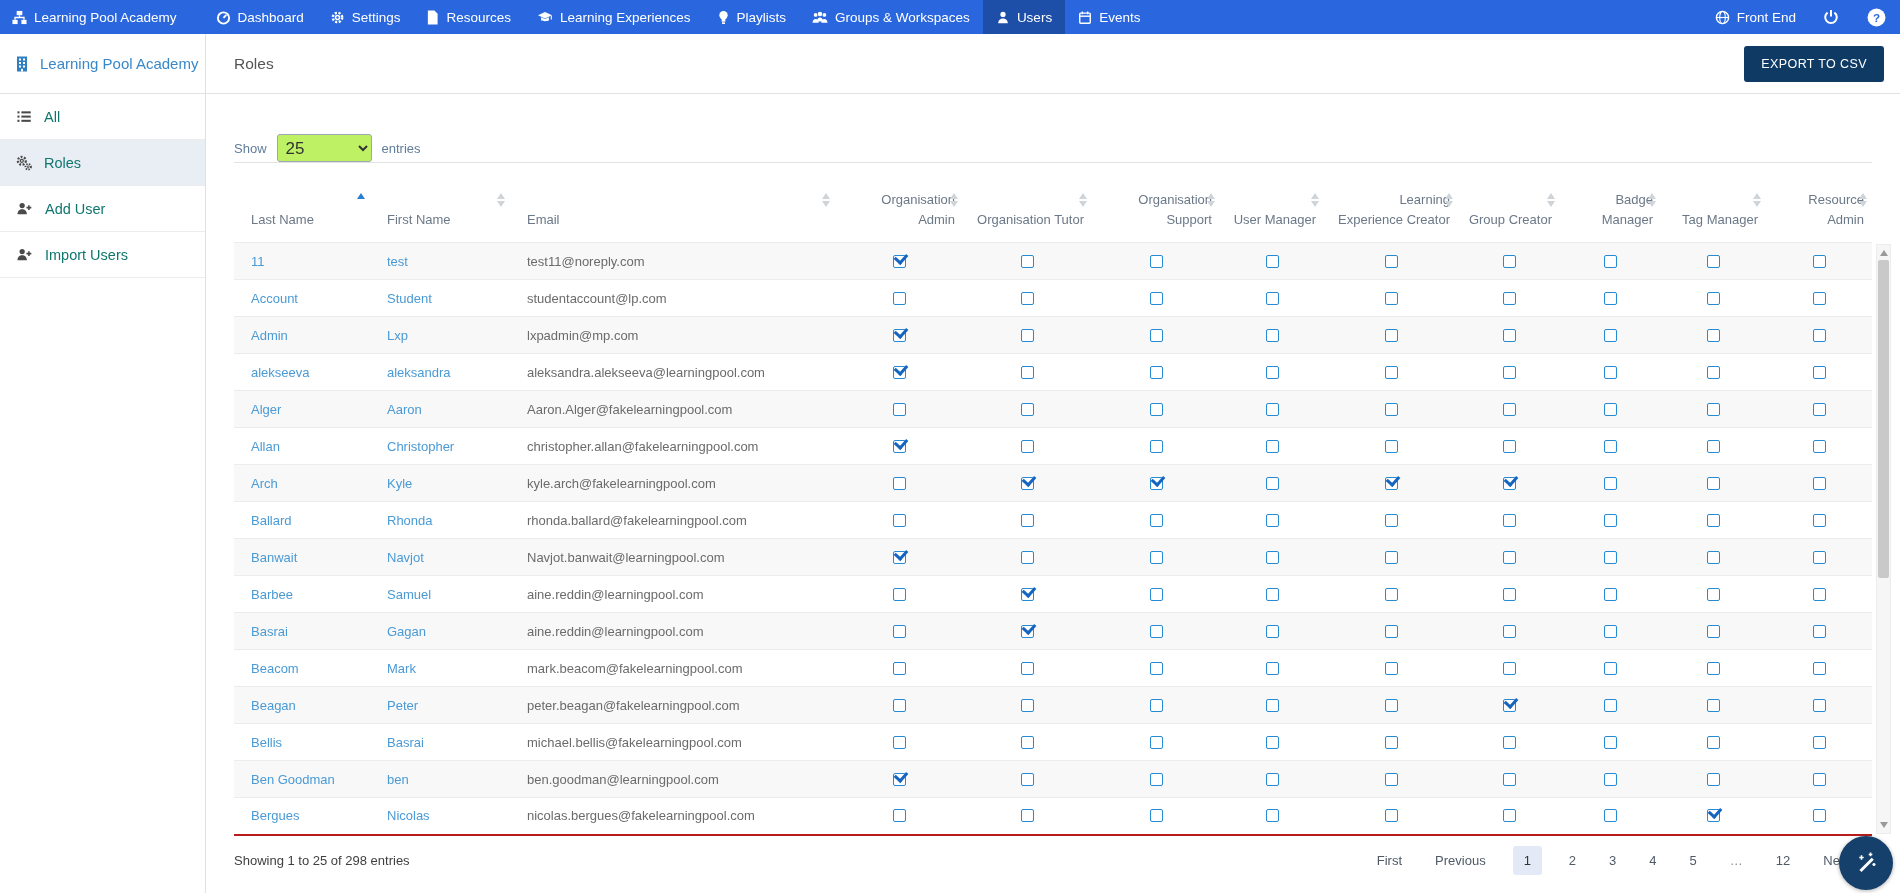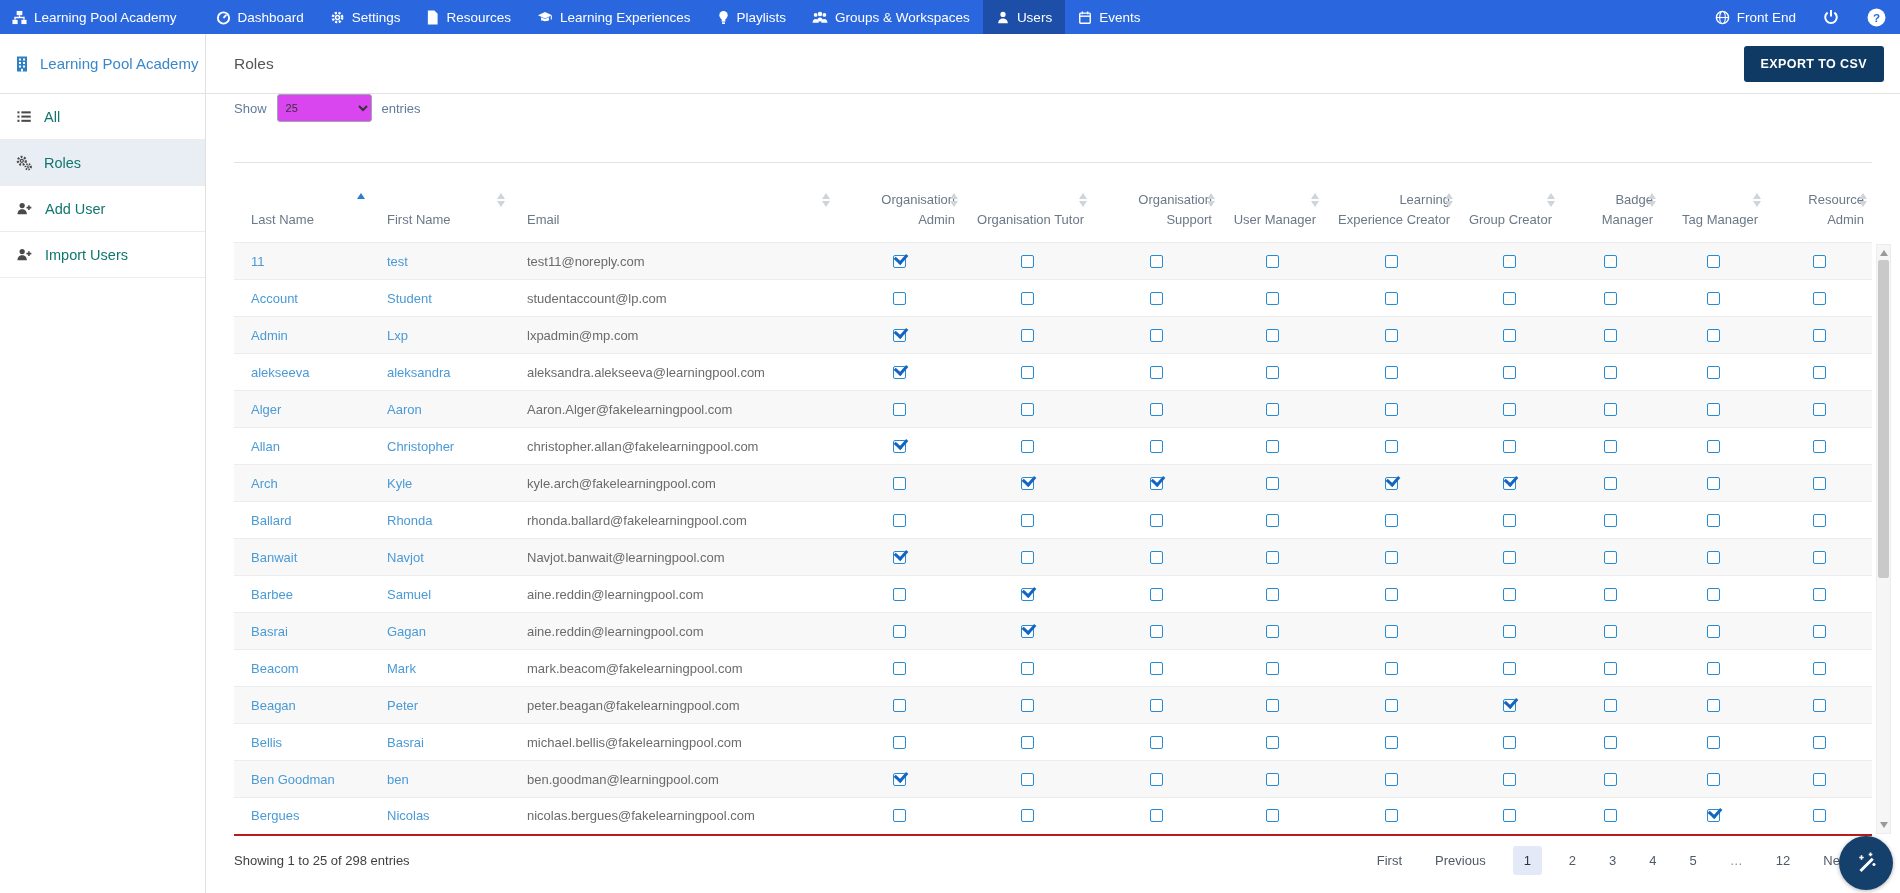--- a/index.html
+++ b/index.html
@@ -25,7 +25,7 @@
   .main { position:absolute; left:206px; top:34px; right:0; bottom:0; }
   .page-header { height:60px; border-bottom:1px solid #e2e2e2; display:flex; align-items:center; padding:0 16px 0 28px; }
   .page-title { font-size:15.5px; color:#555; }
-  .export-btn { margin-left:auto; background:#0f3a64; color:#fff; font-size:12.5px; font-weight:bold; letter-spacing:.4px; padding:11px 17px; border:none; border-radius:3px; cursor:pointer; }
+  .export-btn { margin-left:auto; background:#0f3a64; color:#fff; font-size:12.5px; font-weight:normal; letter-spacing:.4px; padding:11px 17px; border:none; border-radius:3px; cursor:pointer; }
 
   .controls { height:68px; display:flex; align-items:flex-start; padding:0 14px 0 28px; }
   .show-group { display:flex; align-items:center; gap:10px; width:262px; }

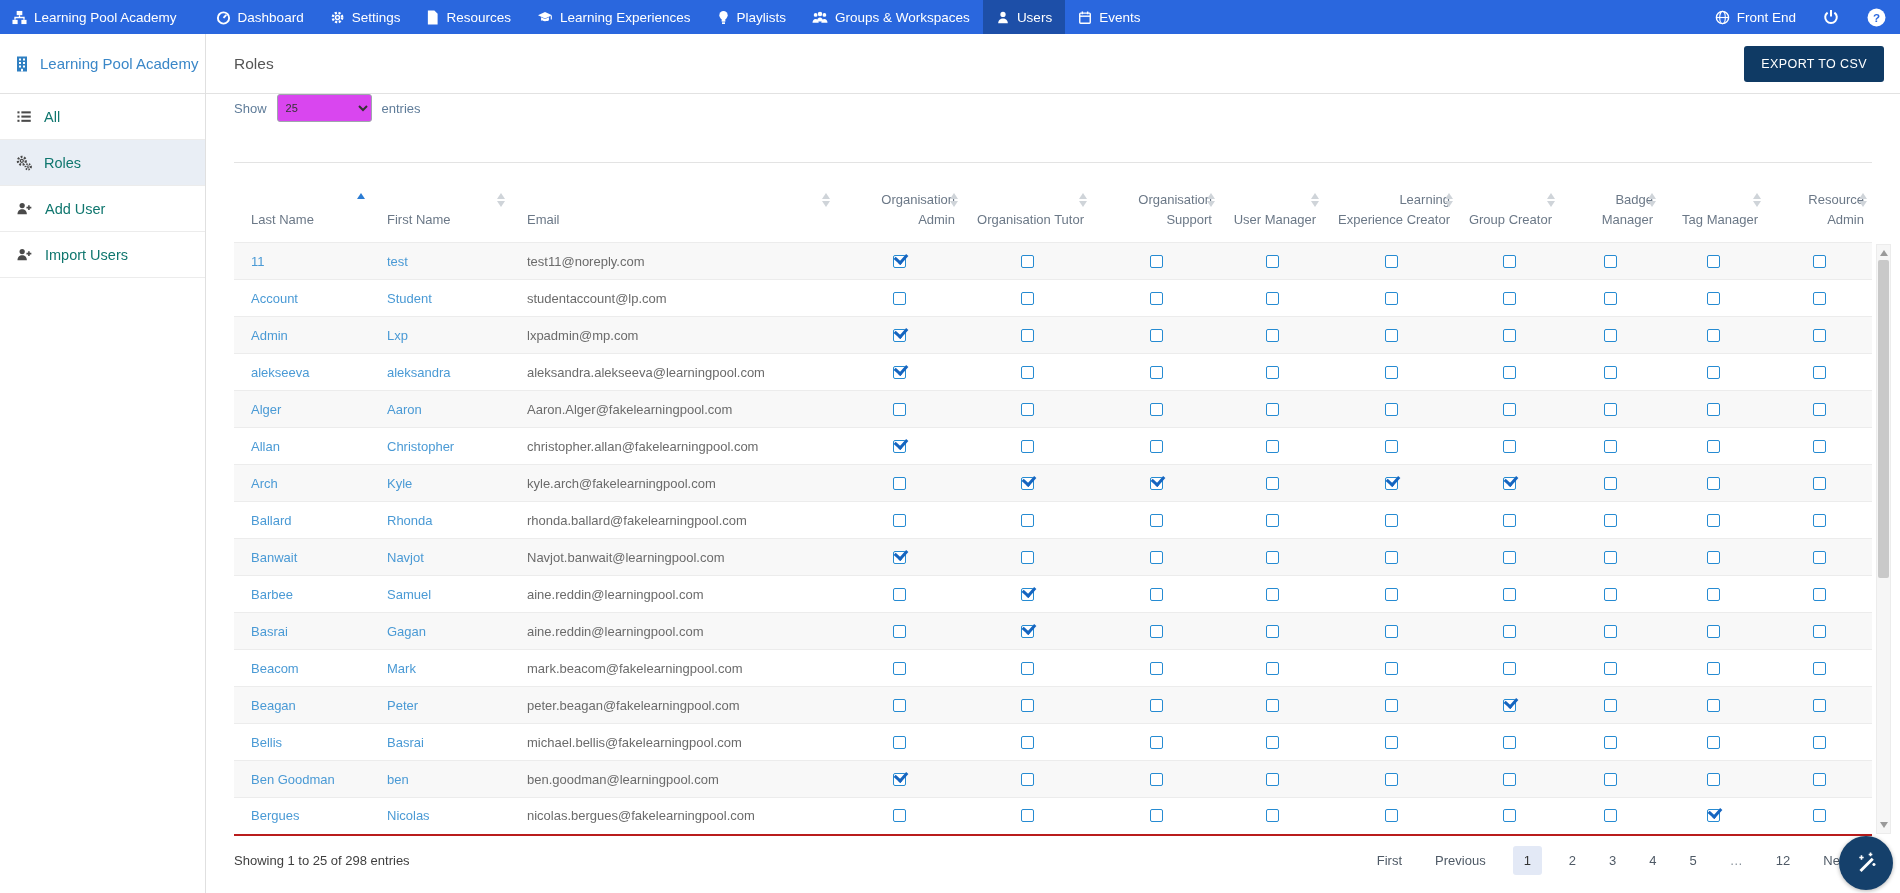--- a/index.html
+++ b/index.html
@@ -27,7 +27,7 @@
   .page-title { font-size:15.5px; color:#555; }
   .export-btn { margin-left:auto; background:#0f3a64; color:#fff; font-size:12.5px; font-weight:normal; letter-spacing:.4px; padding:11px 17px; border:none; border-radius:3px; cursor:pointer; }
 
-  .controls { height:68px; display:flex; align-items:flex-start; padding:0 14px 0 28px; }
+  .controls { height:68px; display:flex; align-items:flex-end; padding:0 14px 0 28px; }
   .show-group { display:flex; align-items:center; gap:10px; width:262px; }
   .ctl-label { font-size:13px; color:#5f7c99; }
   .page-size { width:95px; height:28px; font-size:11px; color:#333; border:1px solid #9fa6ad; border-radius:3px; background:#d946ef; padding:0 4px; }

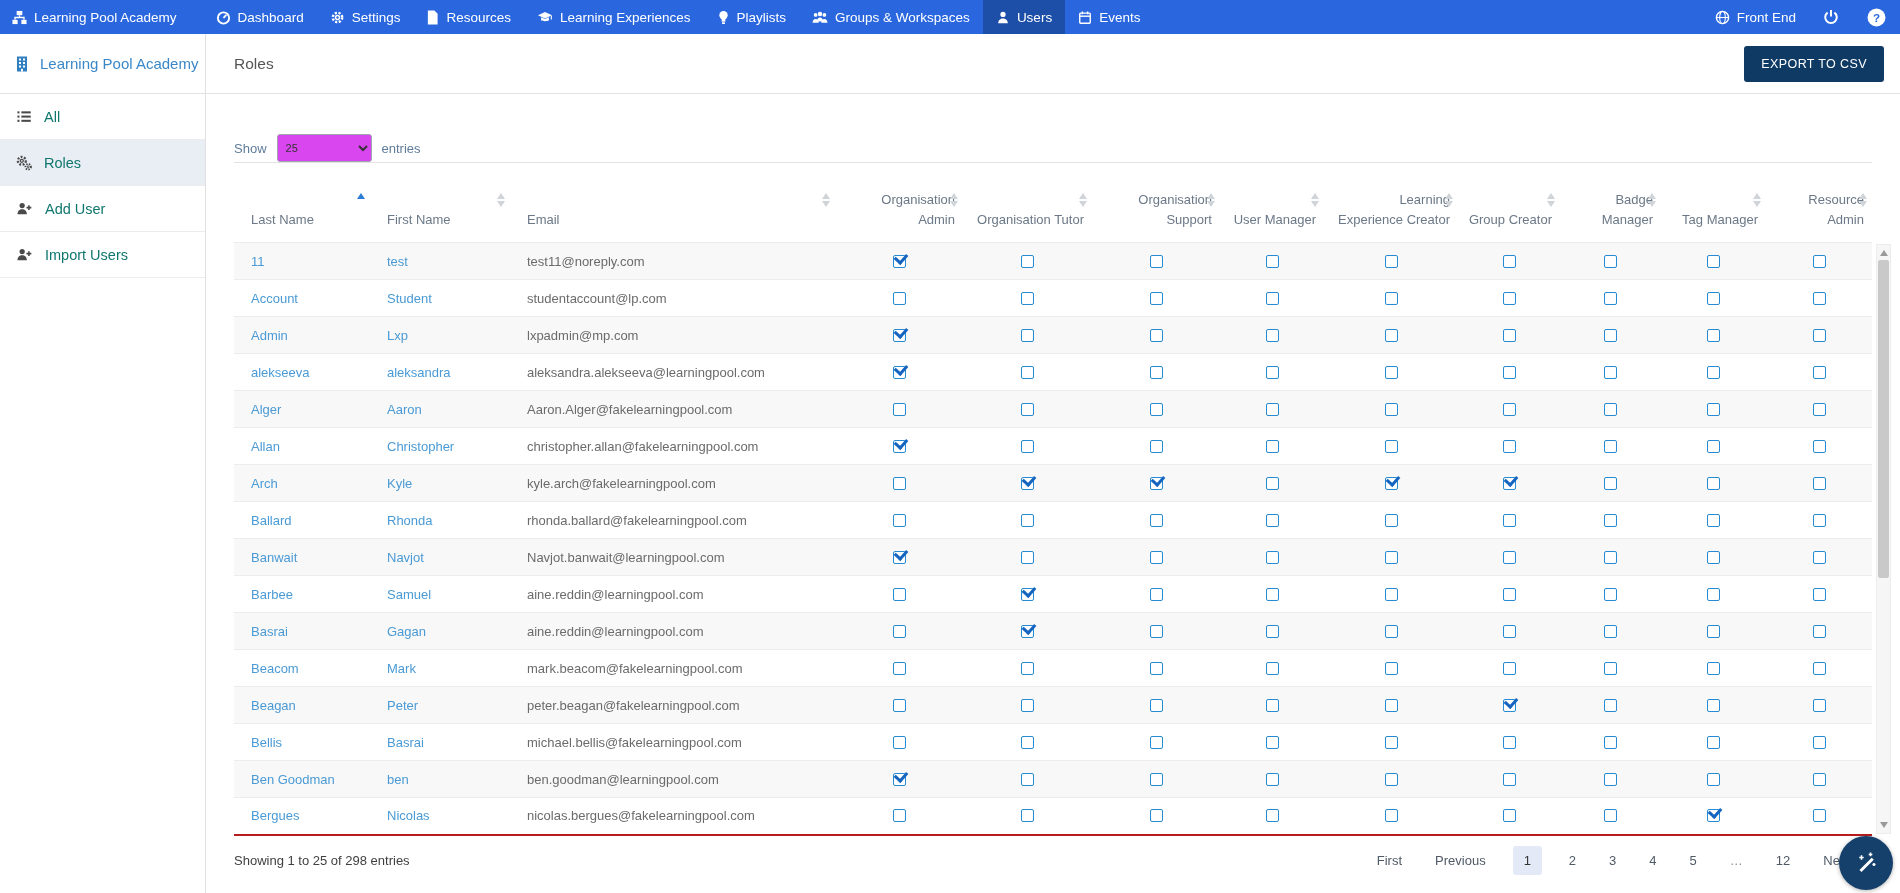--- a/index.html
+++ b/index.html
@@ -30,7 +30,7 @@
   .controls { height:68px; display:flex; align-items:flex-end; padding:0 14px 0 28px; }
   .show-group { display:flex; align-items:center; gap:10px; width:262px; }
   .ctl-label { font-size:13px; color:#5f7c99; }
-  .page-size { width:95px; height:28px; font-size:11px; color:#333; border:1px solid #9fa6ad; border-radius:3px; background:#d946ef; padding:0 4px; }
+  .page-size { width:95px; height:28px; font-size:17px; color:#333; border:1px solid #9fa6ad; border-radius:3px; background:#bef264; padding:0 4px; }
   .search-group { display:flex; align-items:center; gap:8px; flex:1; }
   .search-input { flex:1; height:31px; border:1px solid #c2c2c2; border-radius:16px; padding:0 14px; font-size:13px; outline:none; }
 

